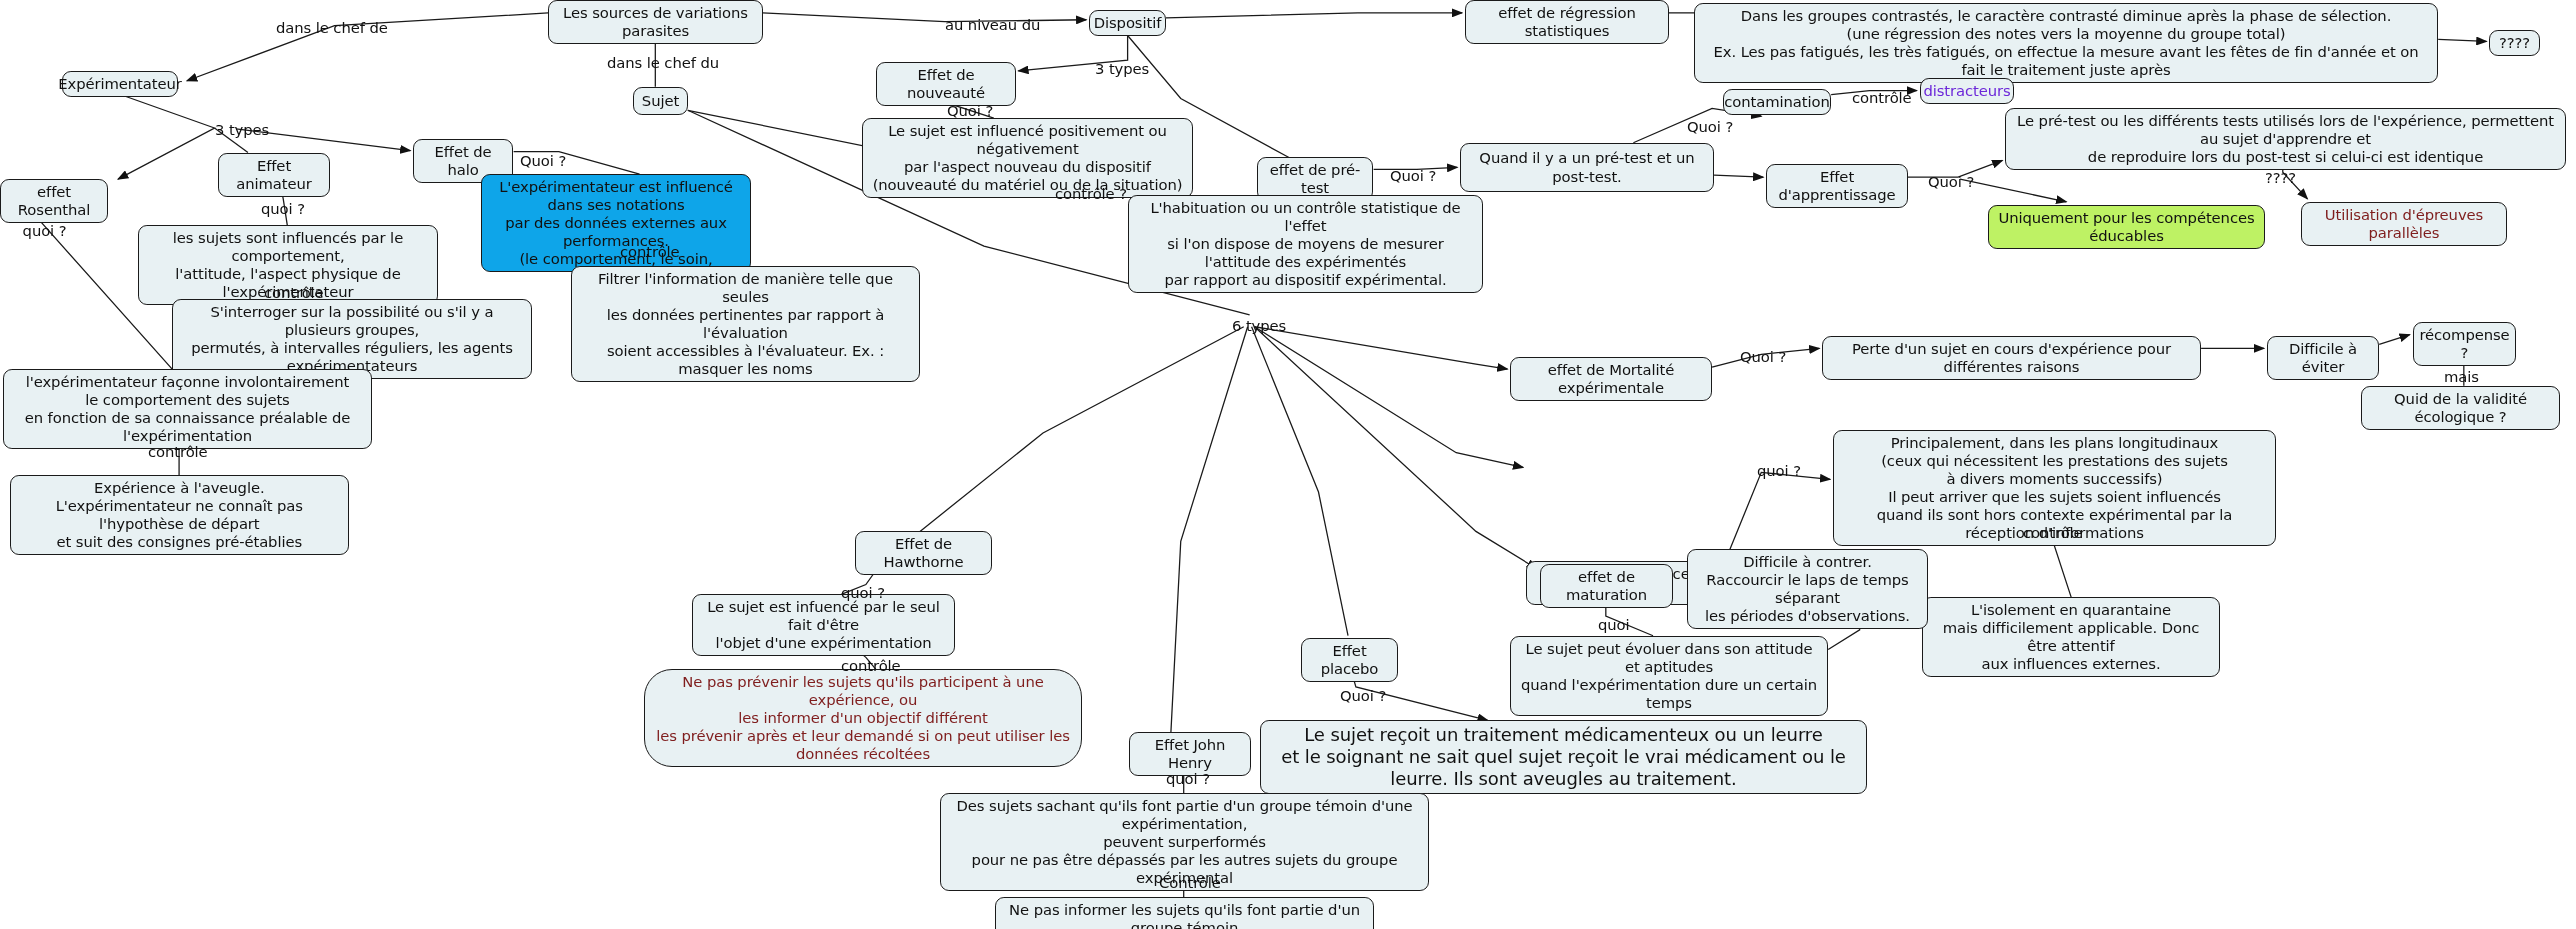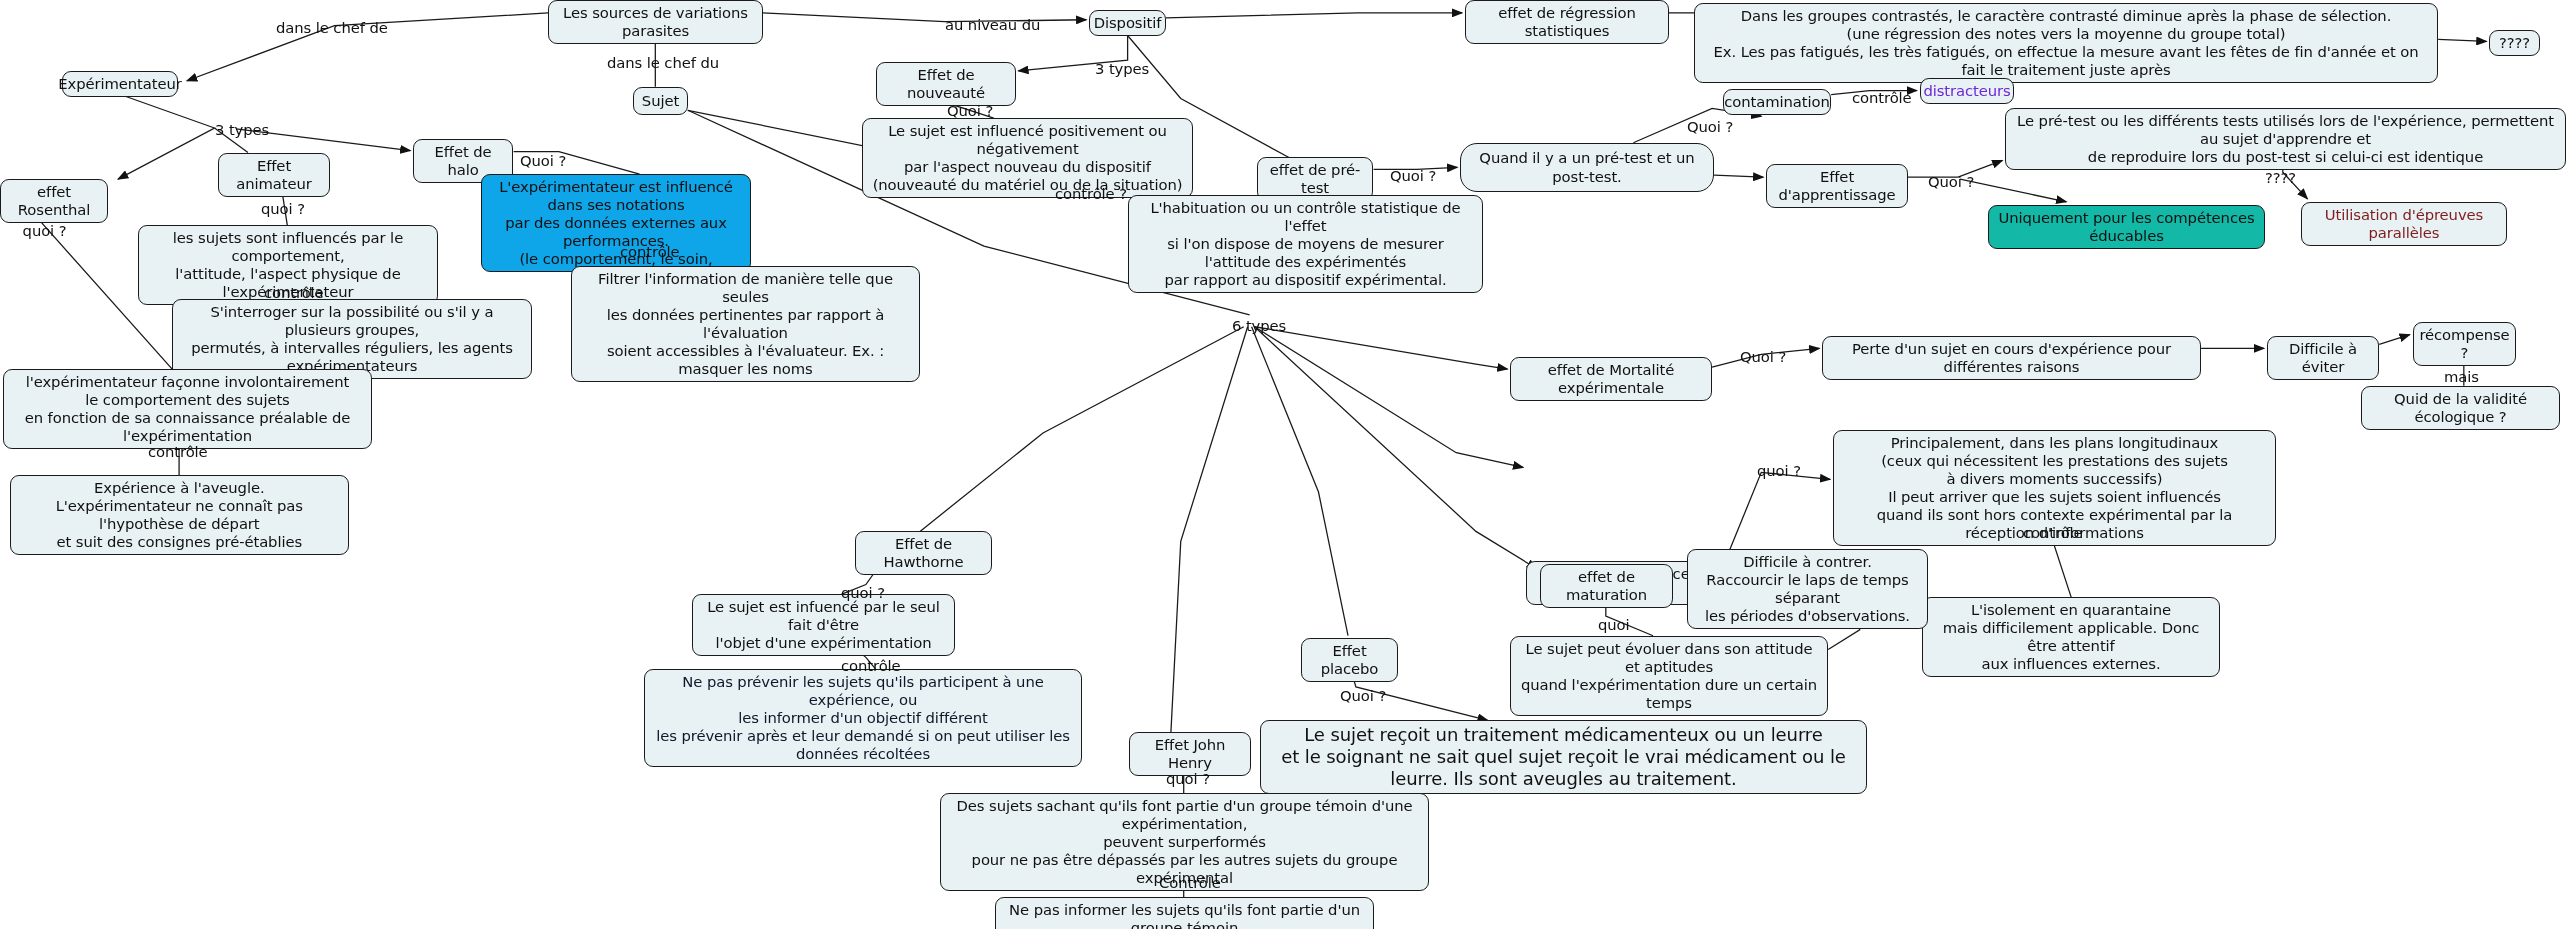--- a/index.html
+++ b/index.html
@@ -145,7 +145,7 @@
       <div class="node" style="left: 1723px; top: 89px; width: 108px; min-height: 25.6px; font-size: 14.8px; background: rgb(232, 241, 243); border-color: rgb(26, 26, 26); color: rgb(17, 17, 17);">contamination</div>
       <div class="node" style="left: 1920px; top: 78px; width: 94px; min-height: 25.6px; font-size: 14.8px; background: rgb(232, 241, 243); border-color: rgb(26, 26, 26); color: #6d28d9;">distracteurs</div>
       <div class="node" style="left: 1257px; top: 157px; width: 116px; min-height: 25.6px; font-size: 14.8px; background: rgb(232, 241, 243); border-color: rgb(26, 26, 26); color: rgb(17, 17, 17);">effet de pré-test</div>
-      <div class="node" style="left: 1460px; top: 143px; width: 254px; min-height: 49px; font-size: 14.8px; background: rgb(232, 241, 243); border-color: rgb(26, 26, 26); color: rgb(17, 17, 17); border-radius: 17px;">Quand il y a un pré-test et un post-test.</div>
+      <div class="node" style="left: 1460px; top: 143px; width: 254px; min-height: 49px; font-size: 14.8px; background: rgb(232, 241, 243); border-color: rgb(26, 26, 26); color: rgb(17, 17, 17);">Quand il y a un pré-test et un post-test.</div>
       <div class="node" style="left: 1766px; top: 164px; width: 142px; min-height: 25.6px; font-size: 14.8px; background: rgb(232, 241, 243); border-color: rgb(26, 26, 26); color: rgb(17, 17, 17);">Effet d'apprentissage</div>
       <div class="node" style="left: 2005px; top: 108px; width: 561px; min-height: 51px; font-size: 14.8px; background: rgb(232, 241, 243); border-color: rgb(26, 26, 26); color: rgb(17, 17, 17);">Le pré-test ou les différents tests utilisés lors de l'expérience, permettent au sujet d'apprendre et
 de reproduire lors du post-test si celui-ci est identique</div>

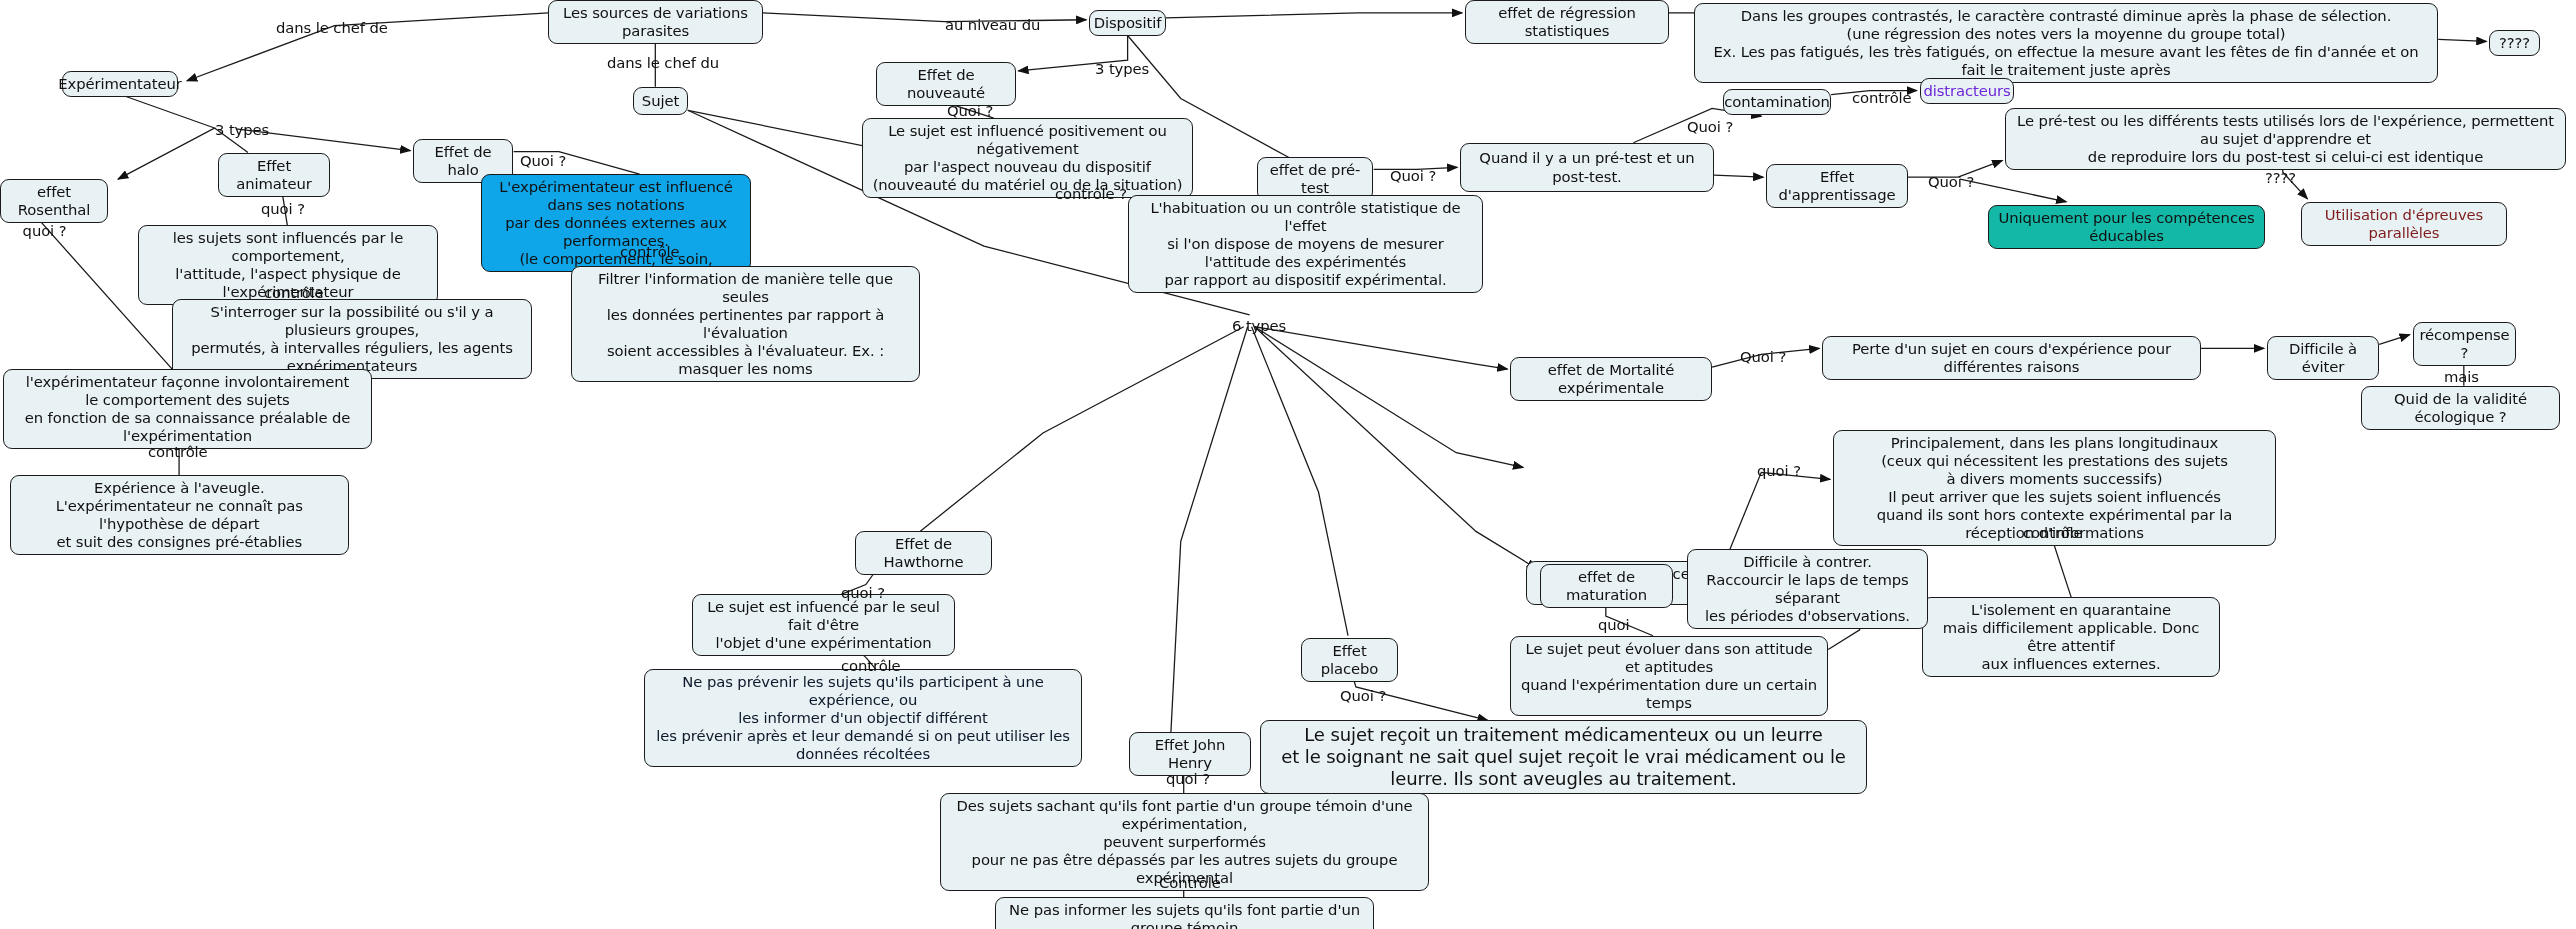--- a/index.html
+++ b/index.html
@@ -149,7 +149,7 @@
       <div class="node" style="left: 1766px; top: 164px; width: 142px; min-height: 25.6px; font-size: 14.8px; background: rgb(232, 241, 243); border-color: rgb(26, 26, 26); color: rgb(17, 17, 17);">Effet d'apprentissage</div>
       <div class="node" style="left: 2005px; top: 108px; width: 561px; min-height: 51px; font-size: 14.8px; background: rgb(232, 241, 243); border-color: rgb(26, 26, 26); color: rgb(17, 17, 17);">Le pré-test ou les différents tests utilisés lors de l'expérience, permettent au sujet d'apprendre et
 de reproduire lors du post-test si celui-ci est identique</div>
-      <div class="node" style="left: 1988px; top: 205px; width: 277px; min-height: 25.6px; font-size: 14.8px; background: #14b8a6; border-color: rgb(26, 26, 26); color: rgb(17, 17, 17);">Uniquement pour les compétences éducables</div>
+      <div class="node" style="left: 1988px; top: 205px; width: 277px; min-height: 25.6px; font-size: 14.8px; background: #bef264; border-color: rgb(26, 26, 26); color: rgb(17, 17, 17);">Uniquement pour les compétences éducables</div>
       <div class="node" style="left: 2301px; top: 202px; width: 206px; min-height: 25.6px; font-size: 14.8px; background: rgb(232, 241, 243); border-color: rgb(26, 26, 26); color: #7f1d1d;">Utilisation d'épreuves parallèles</div>
       <div class="node" style="left: 1128px; top: 195px; width: 355px; min-height: 65px; font-size: 14.8px; background: rgb(232, 241, 243); border-color: rgb(26, 26, 26); color: rgb(17, 17, 17);">L'habituation ou un contrôle statistique de l'effet
 si l'on dispose de moyens de mesurer l'attitude des expérimentés

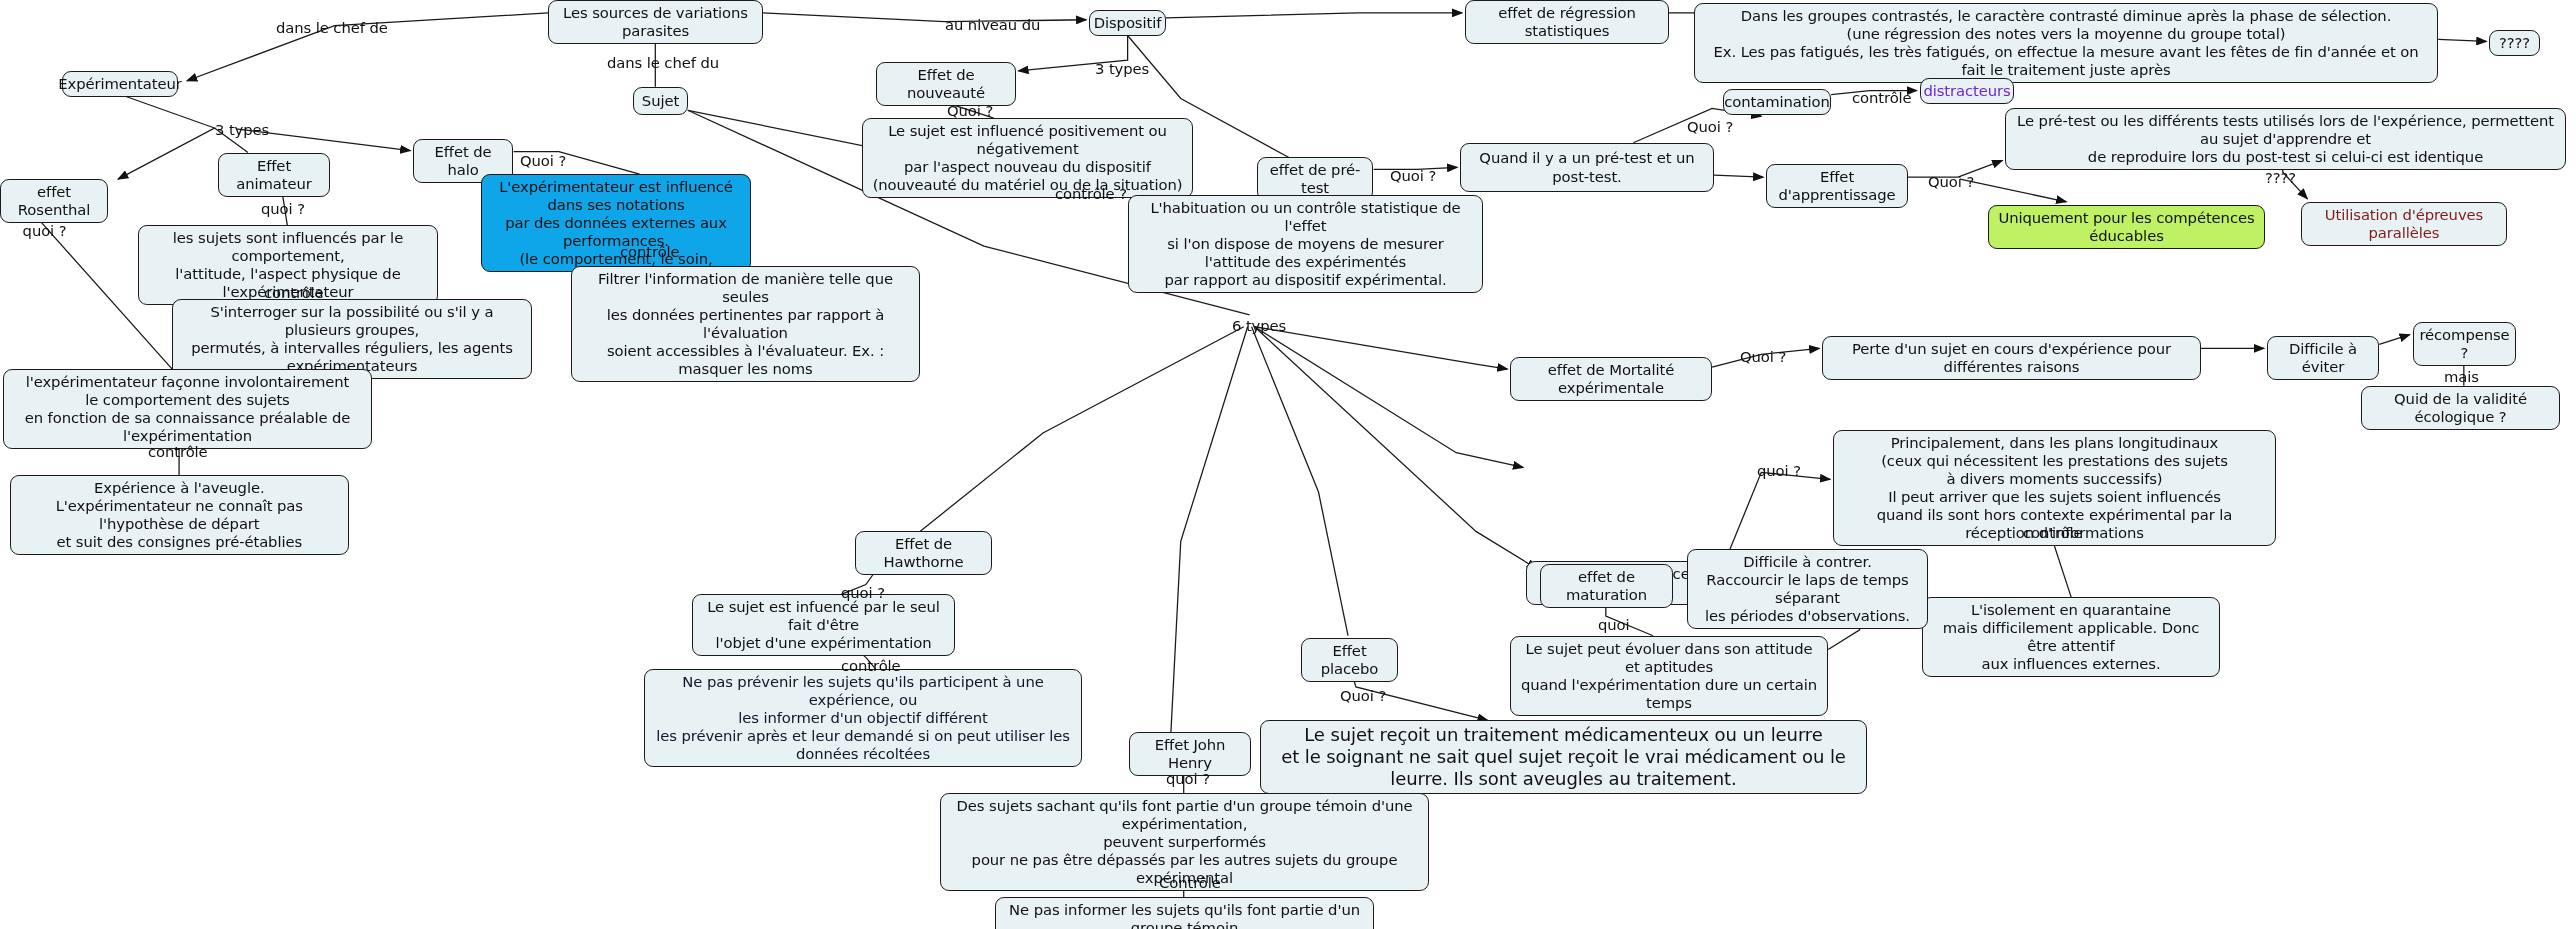--- a/index.html
+++ b/index.html
@@ -177,7 +177,7 @@
       <div class="node" style="left: 855px; top: 531px; width: 137px; min-height: 25.6px; font-size: 14.8px; background: rgb(232, 241, 243); border-color: rgb(26, 26, 26); color: rgb(17, 17, 17);">Effet de Hawthorne</div>
       <div class="node" style="left: 692px; top: 594px; width: 263px; min-height: 47px; font-size: 14.8px; background: rgb(232, 241, 243); border-color: rgb(26, 26, 26); color: rgb(17, 17, 17);">Le sujet est infuencé par le seul fait d'être
 l'objet d'une expérimentation</div>
-      <div class="node" style="left: 644px; top: 669px; width: 438px; min-height: 61px; font-size: 14.8px; background: rgb(232, 241, 243); border-color: rgb(26, 26, 26); color: #0f172a;">Ne pas prévenir les sujets qu'ils participent à une expérience, ou
+      <div class="node" style="left: 644px; top: 669px; width: 438px; min-height: 61px; font-size: 14.8px; background: rgb(232, 241, 243); border-color: rgb(26, 26, 26); color: #7f1d1d; border-radius: 28px;">Ne pas prévenir les sujets qu'ils participent à une expérience, ou
 les informer d'un objectif différent
 les prévenir après et leur demandé si on peut utiliser les données récoltées</div>
       <div class="node" style="left: 1301px; top: 638px; width: 97px; min-height: 25.6px; font-size: 14.8px; background: rgb(232, 241, 243); border-color: rgb(26, 26, 26); color: rgb(17, 17, 17);">Effet placebo</div>

